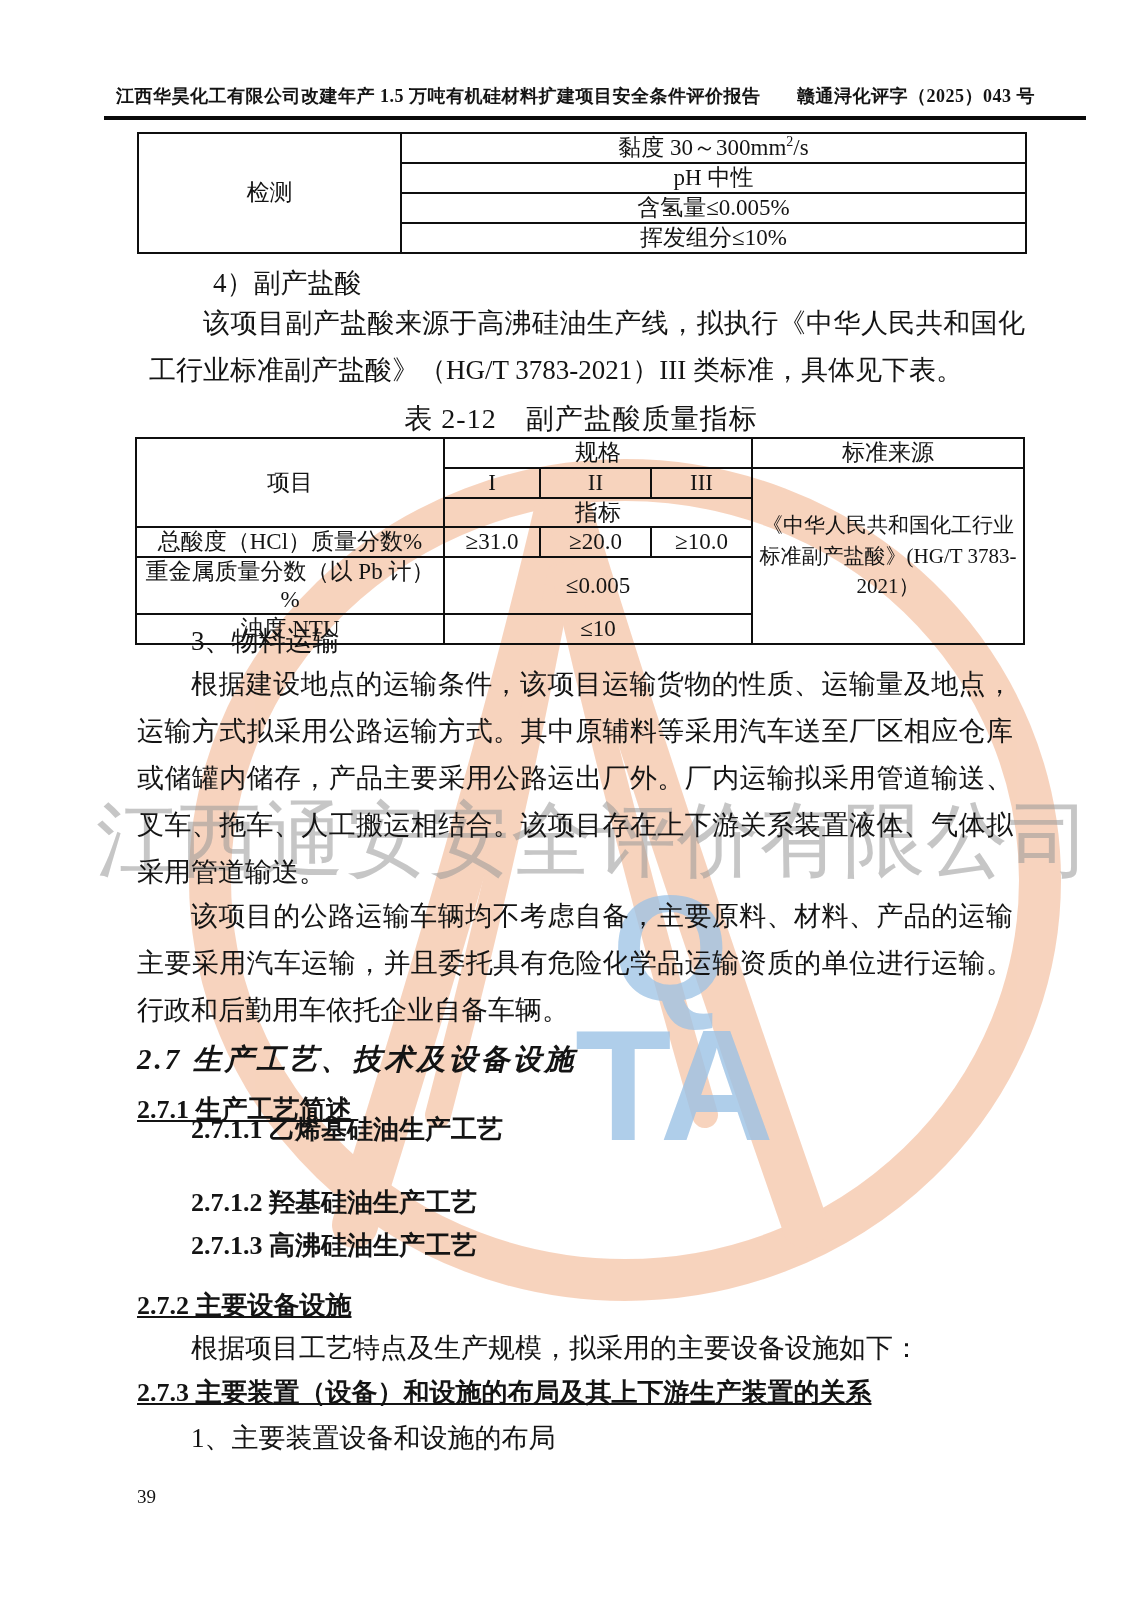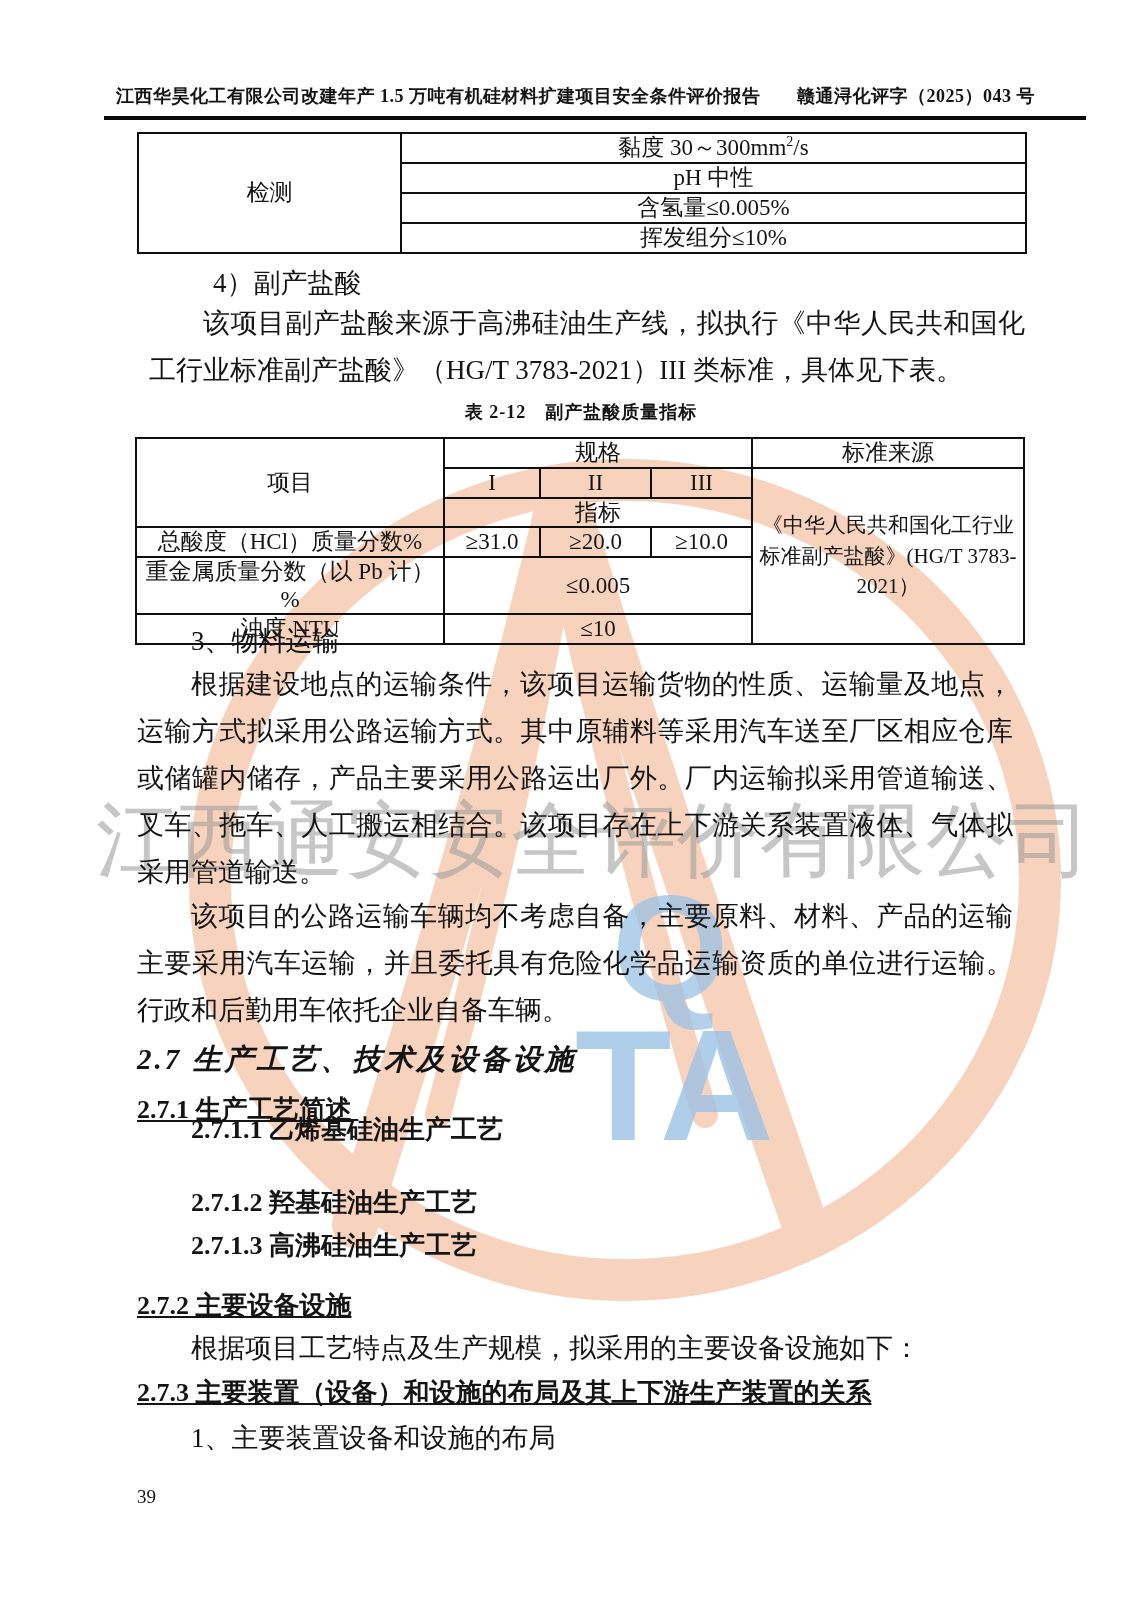--- a/index.html
+++ b/index.html
@@ -25,7 +25,7 @@
   .h1{font-size:29px;font-weight:bold;font-style:italic;letter-spacing:3px;white-space:nowrap;}
   .h2{font-size:26px;font-weight:bold;white-space:nowrap;text-decoration:underline;}
   .h3{font-size:26px;font-weight:bold;white-space:nowrap;}
-  .tbl-title{font-size:18px;font-weight:bold;text-align:center;letter-spacing:1px;}
+  .tbl-title{font-size:28px;font-weight:normal;text-align:center;letter-spacing:1px;}
   .pagenum{font-size:19px;text-align:left;}
   sup{font-size:14px;vertical-align:super;line-height:0;}
   .src-cell{font-size:21px;line-height:1.45;}

